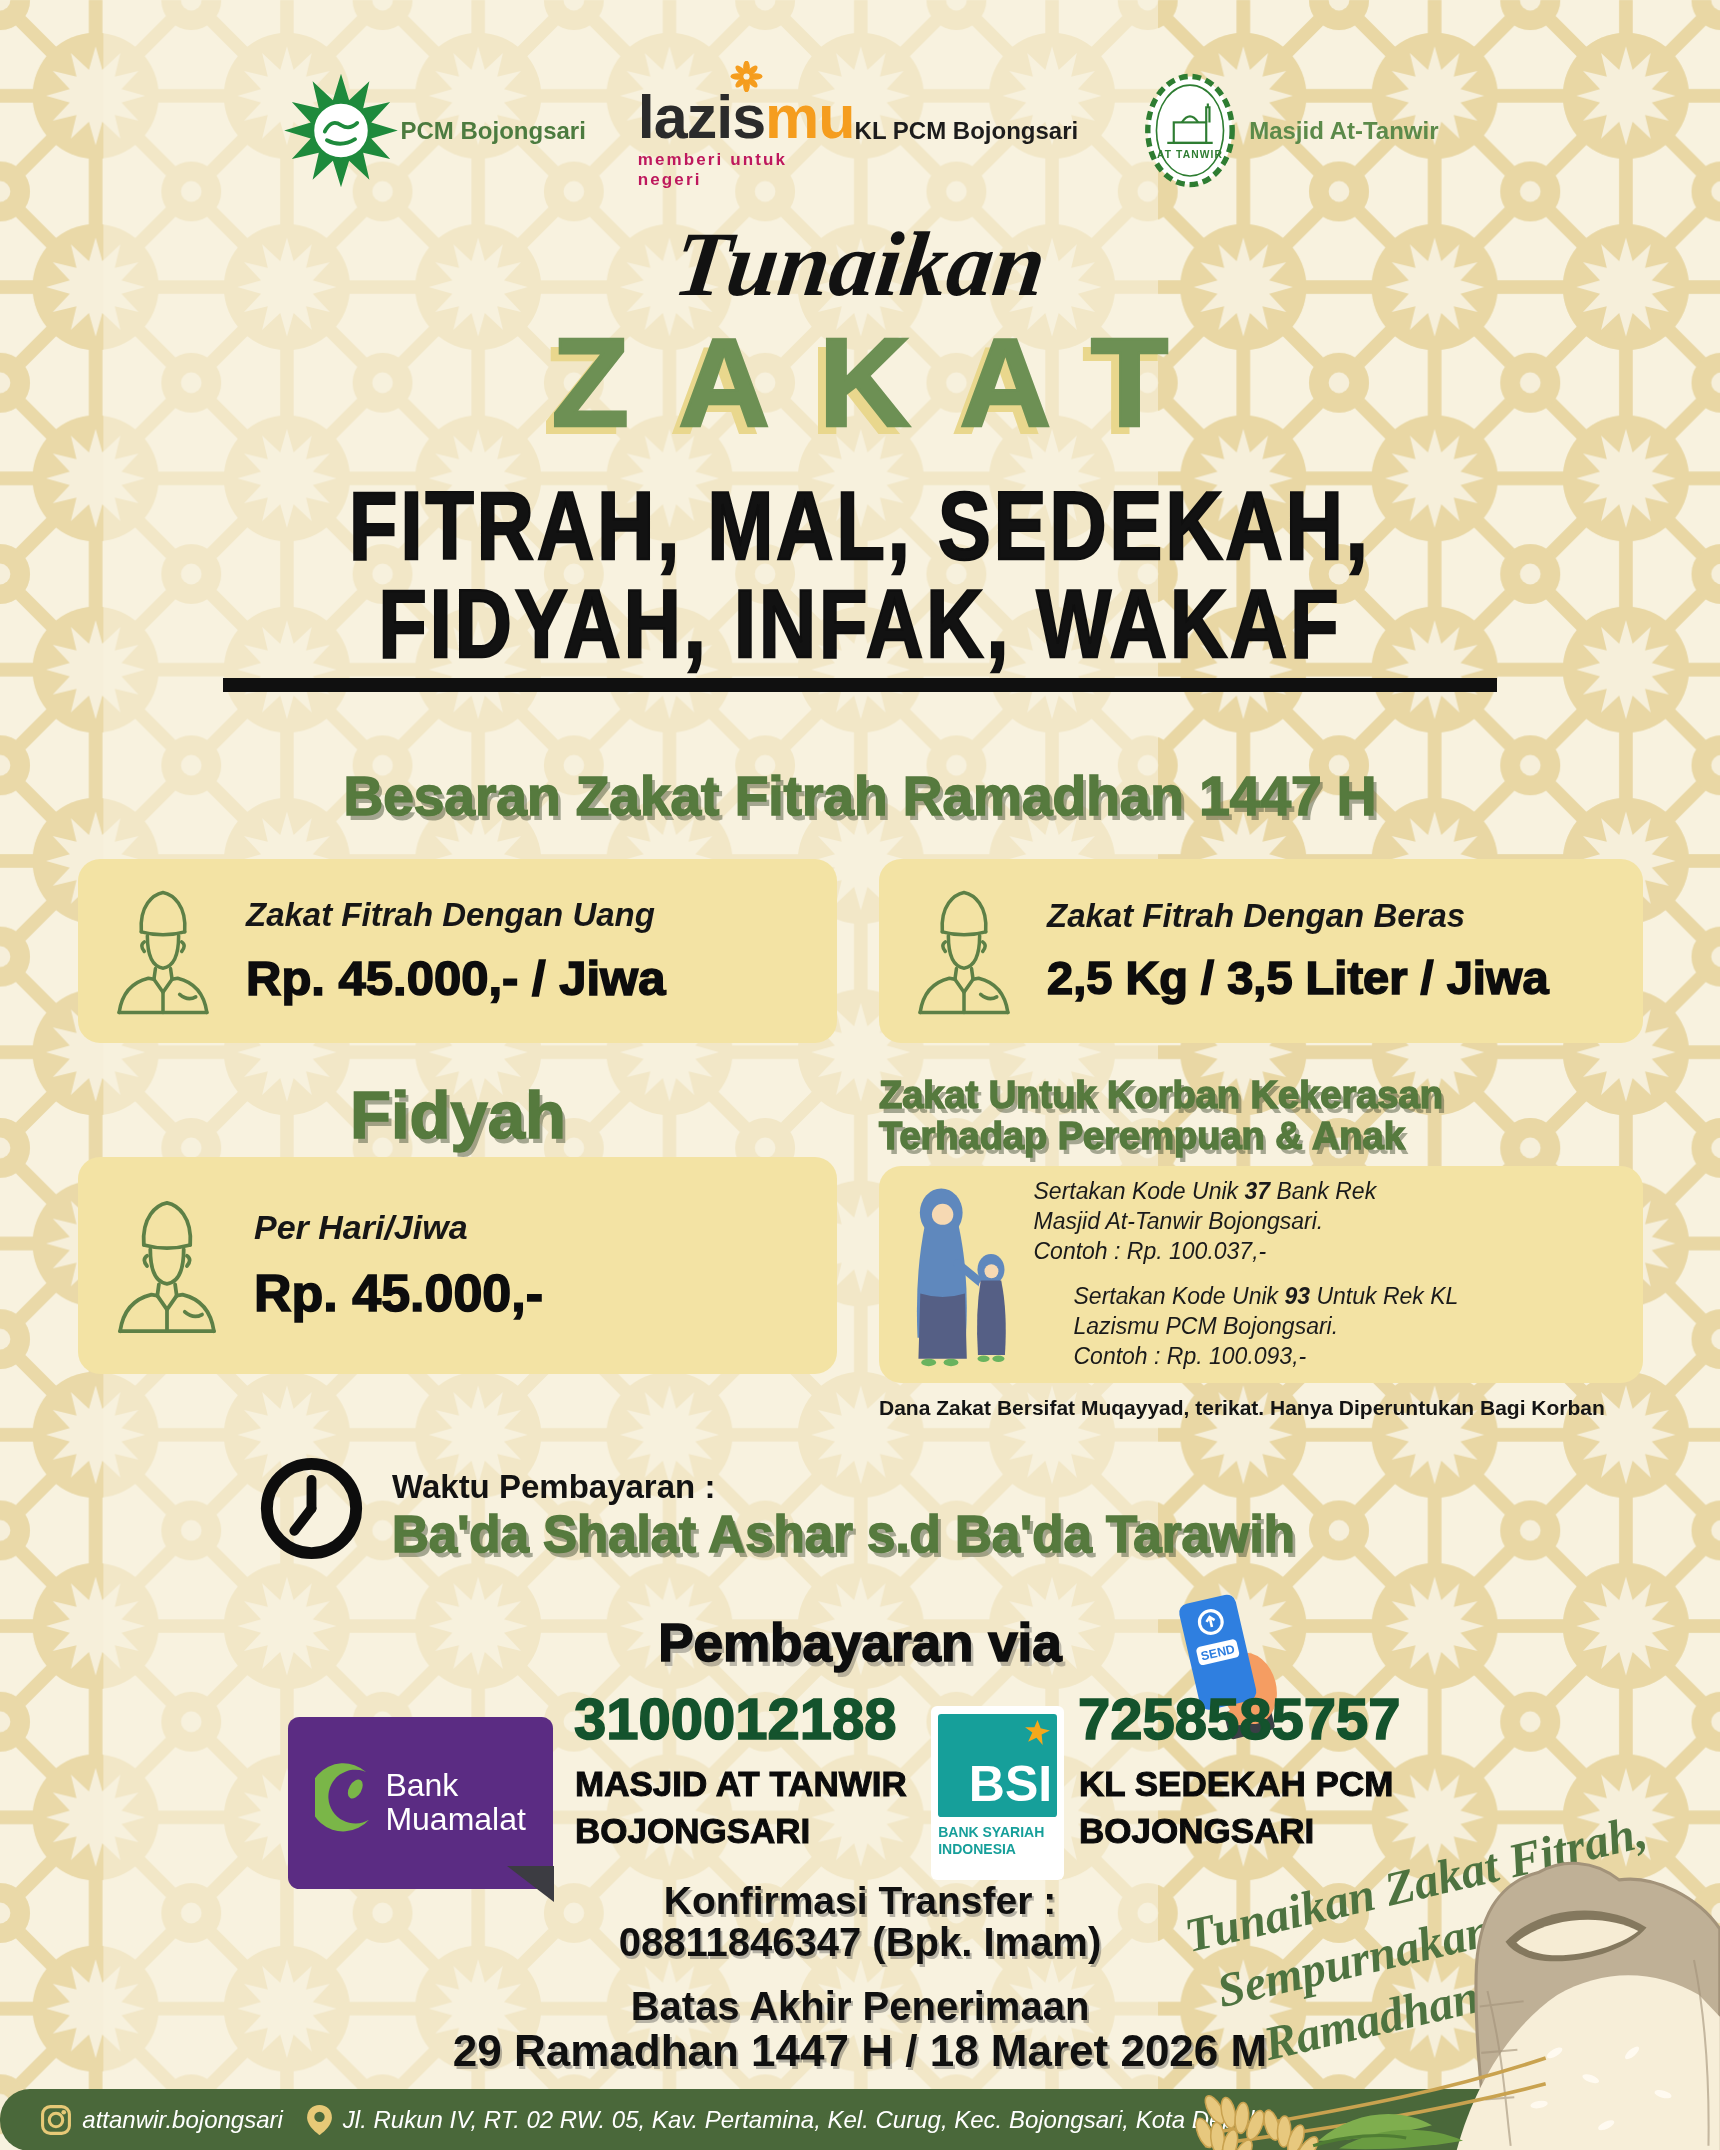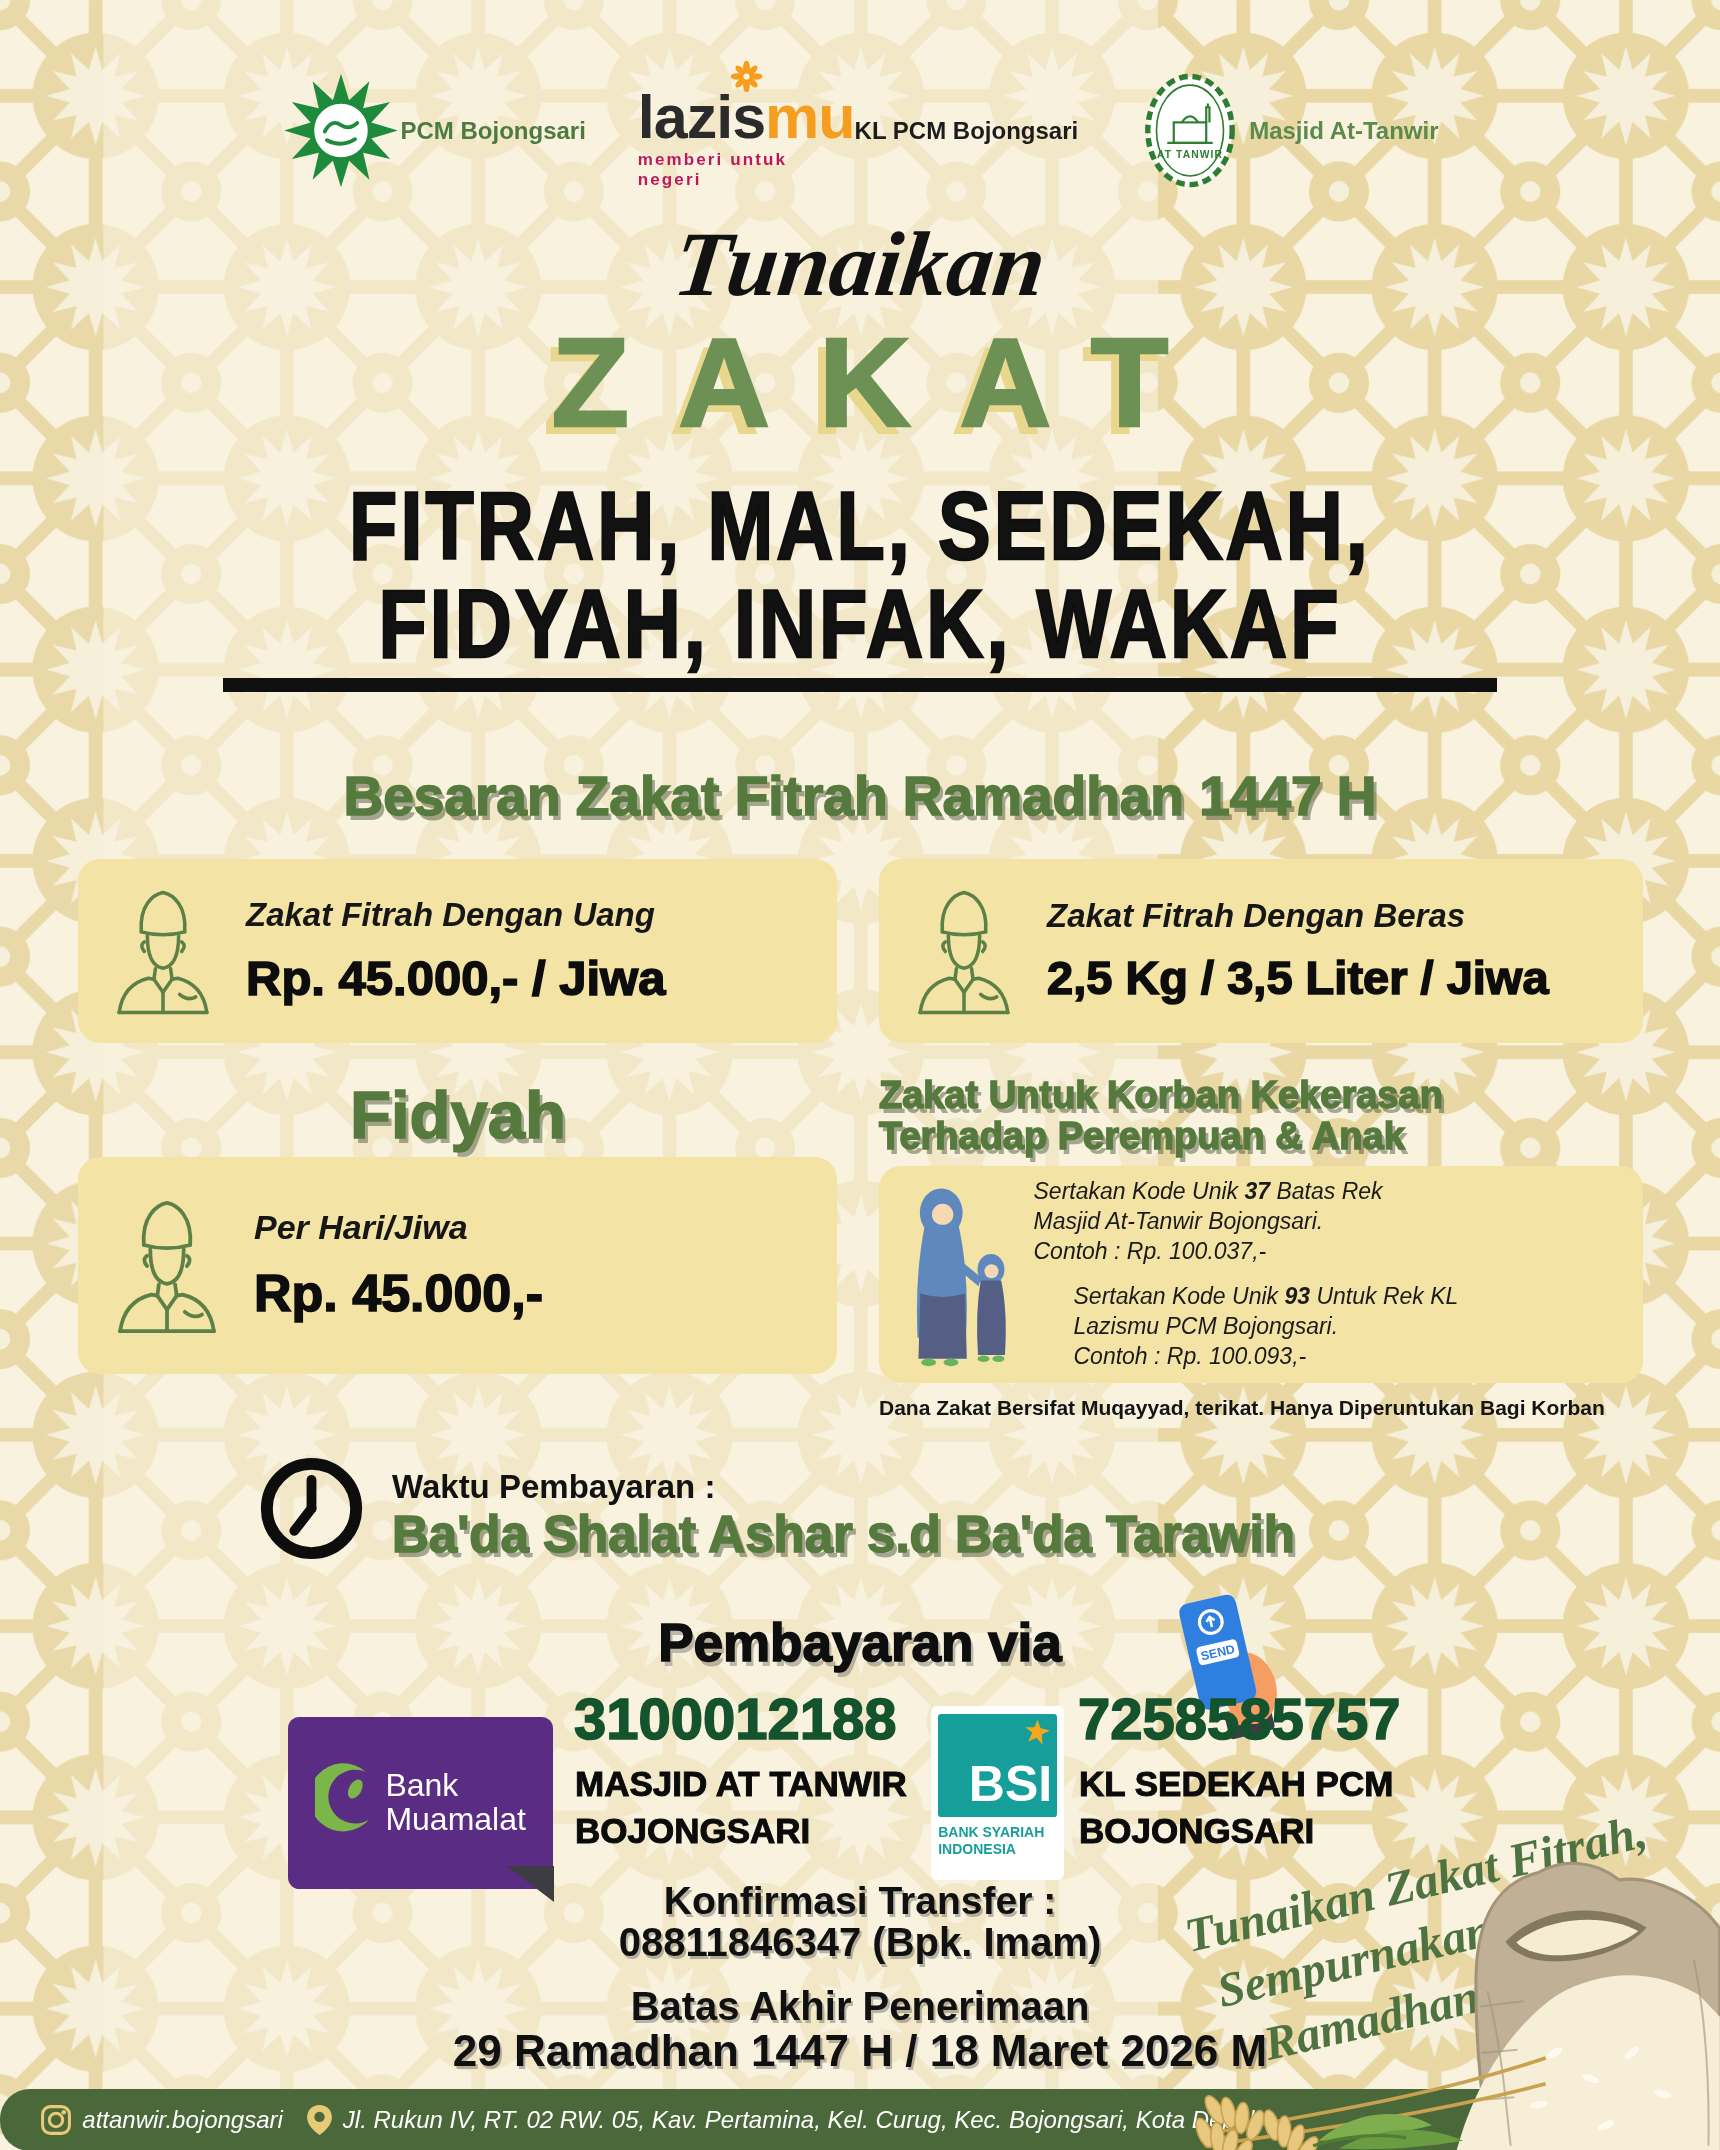--- a/index.html
+++ b/index.html
@@ -260,7 +260,7 @@
     </svg>
     <div class="k-items">
       <div>
-        <div><span>Sertakan Kode Unik </span><b>37</b><span> Batas Rek</span></div>
+        <div><span>Sertakan Kode Unik </span><b>37</b><span> Bank Rek</span></div>
         <div>Masjid At-Tanwir Bojongsari.</div>
         <div>Contoh : Rp. 100.037,-</div>
       </div>

